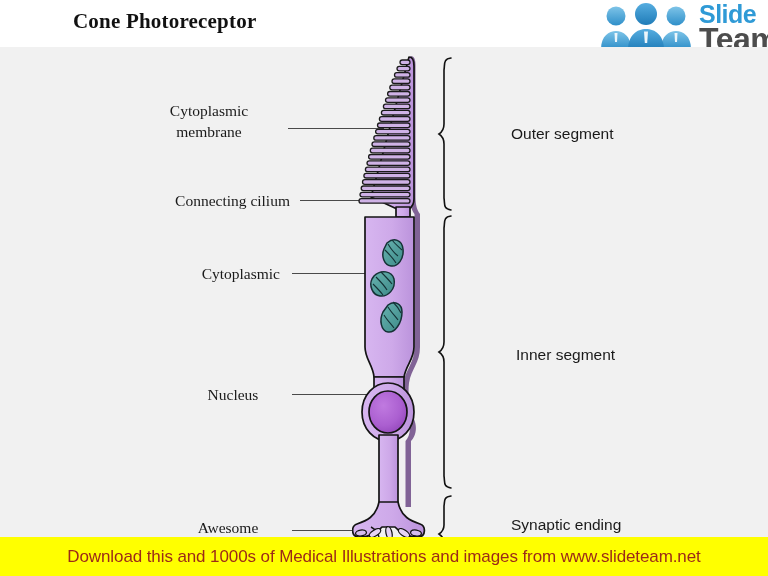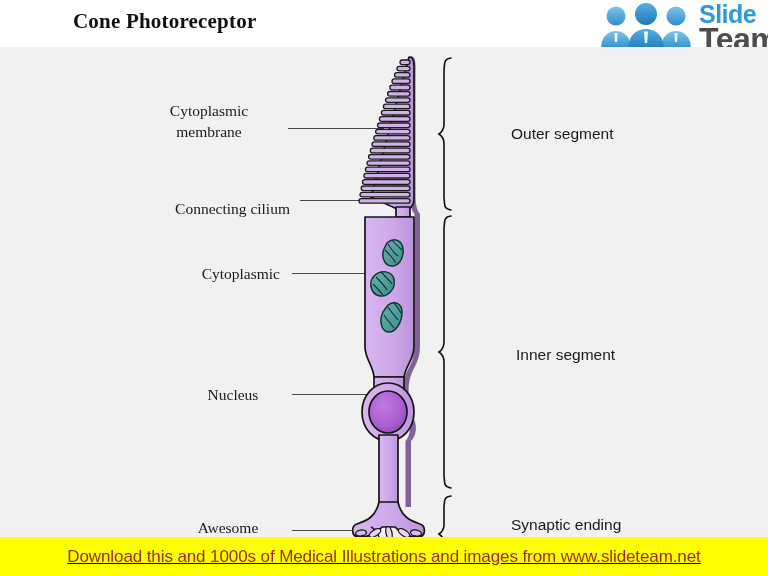--- a/index.html
+++ b/index.html
@@ -168,7 +168,7 @@
 membrane</div>
     <div class="leader" style="left:288px; top:81px; width:96px;"></div>
 
-    <div class="lbl" style="left:140px; top:143px; width:150px; text-align:right;margin-top:8px;">Connecting cilium</div>
+    <div class="lbl" style="left:140px; top:143px; width:150px; text-align:right;">Connecting cilium</div>
     <div class="leader" style="left:300px; top:153px; width:82px;"></div>
 
     <div class="lbl" style="left:162px; top:216px; width:118px; text-align:right;">Cytoplasmic</div>

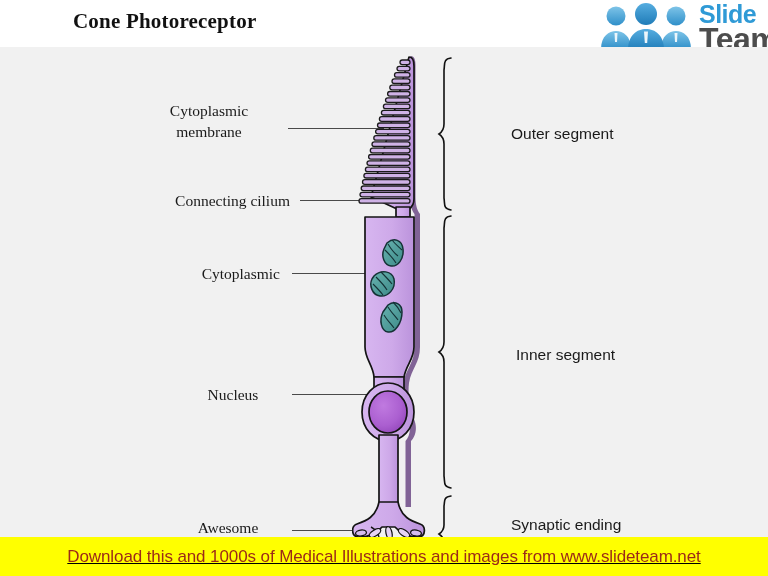--- a/index.html
+++ b/index.html
@@ -110,7 +110,6 @@
     display: flex;
     align-items: center;
     justify-content: center;
-    text-decoration: underline;
   }
   #footer-text {
     font-family: "Liberation Sans", sans-serif;

